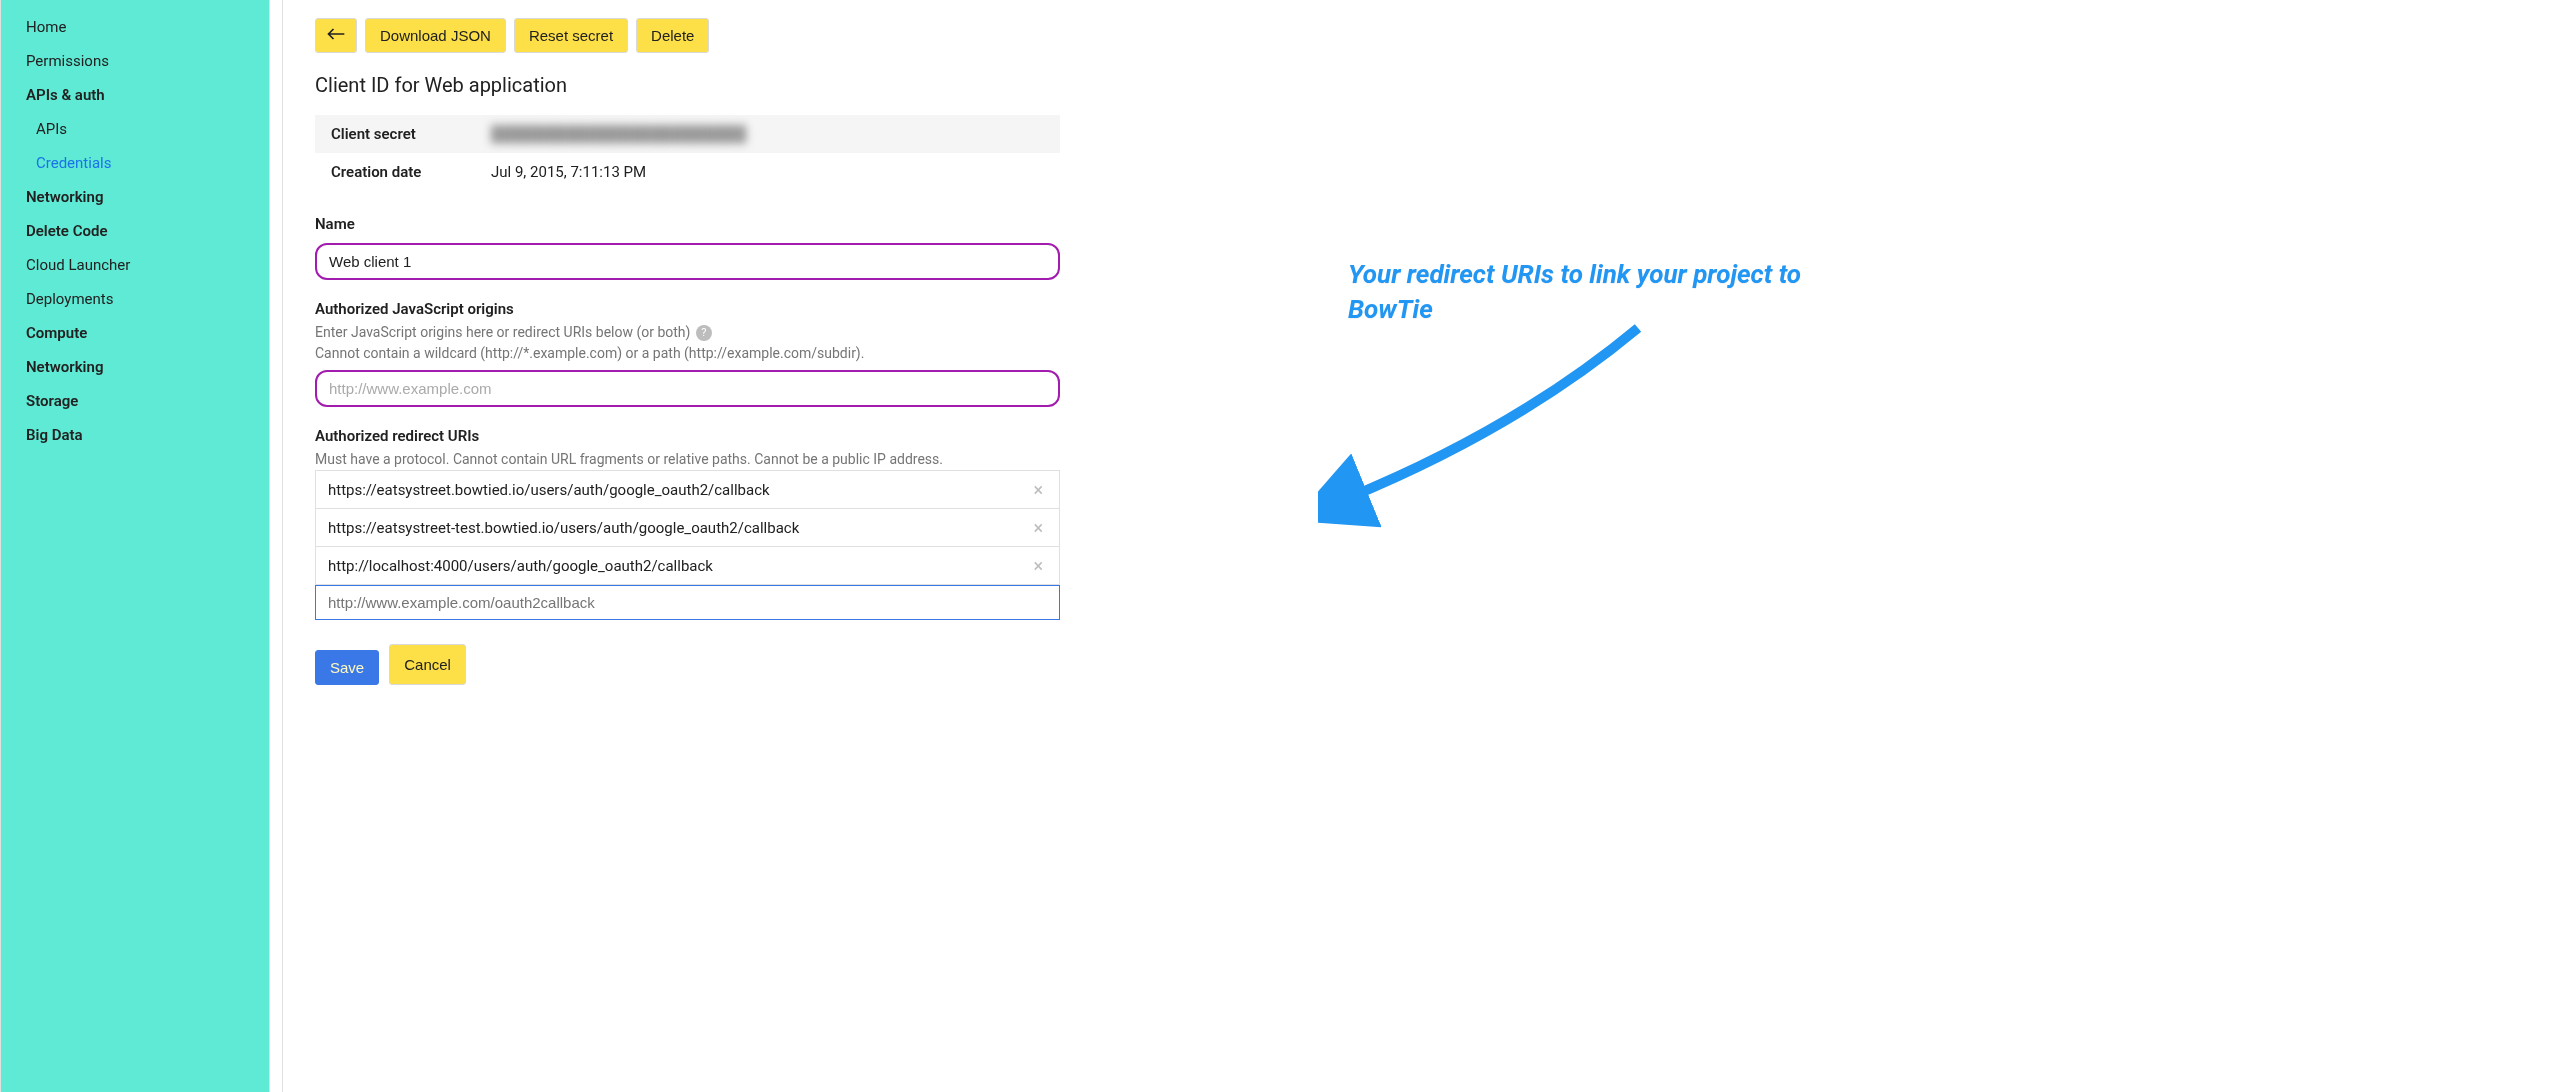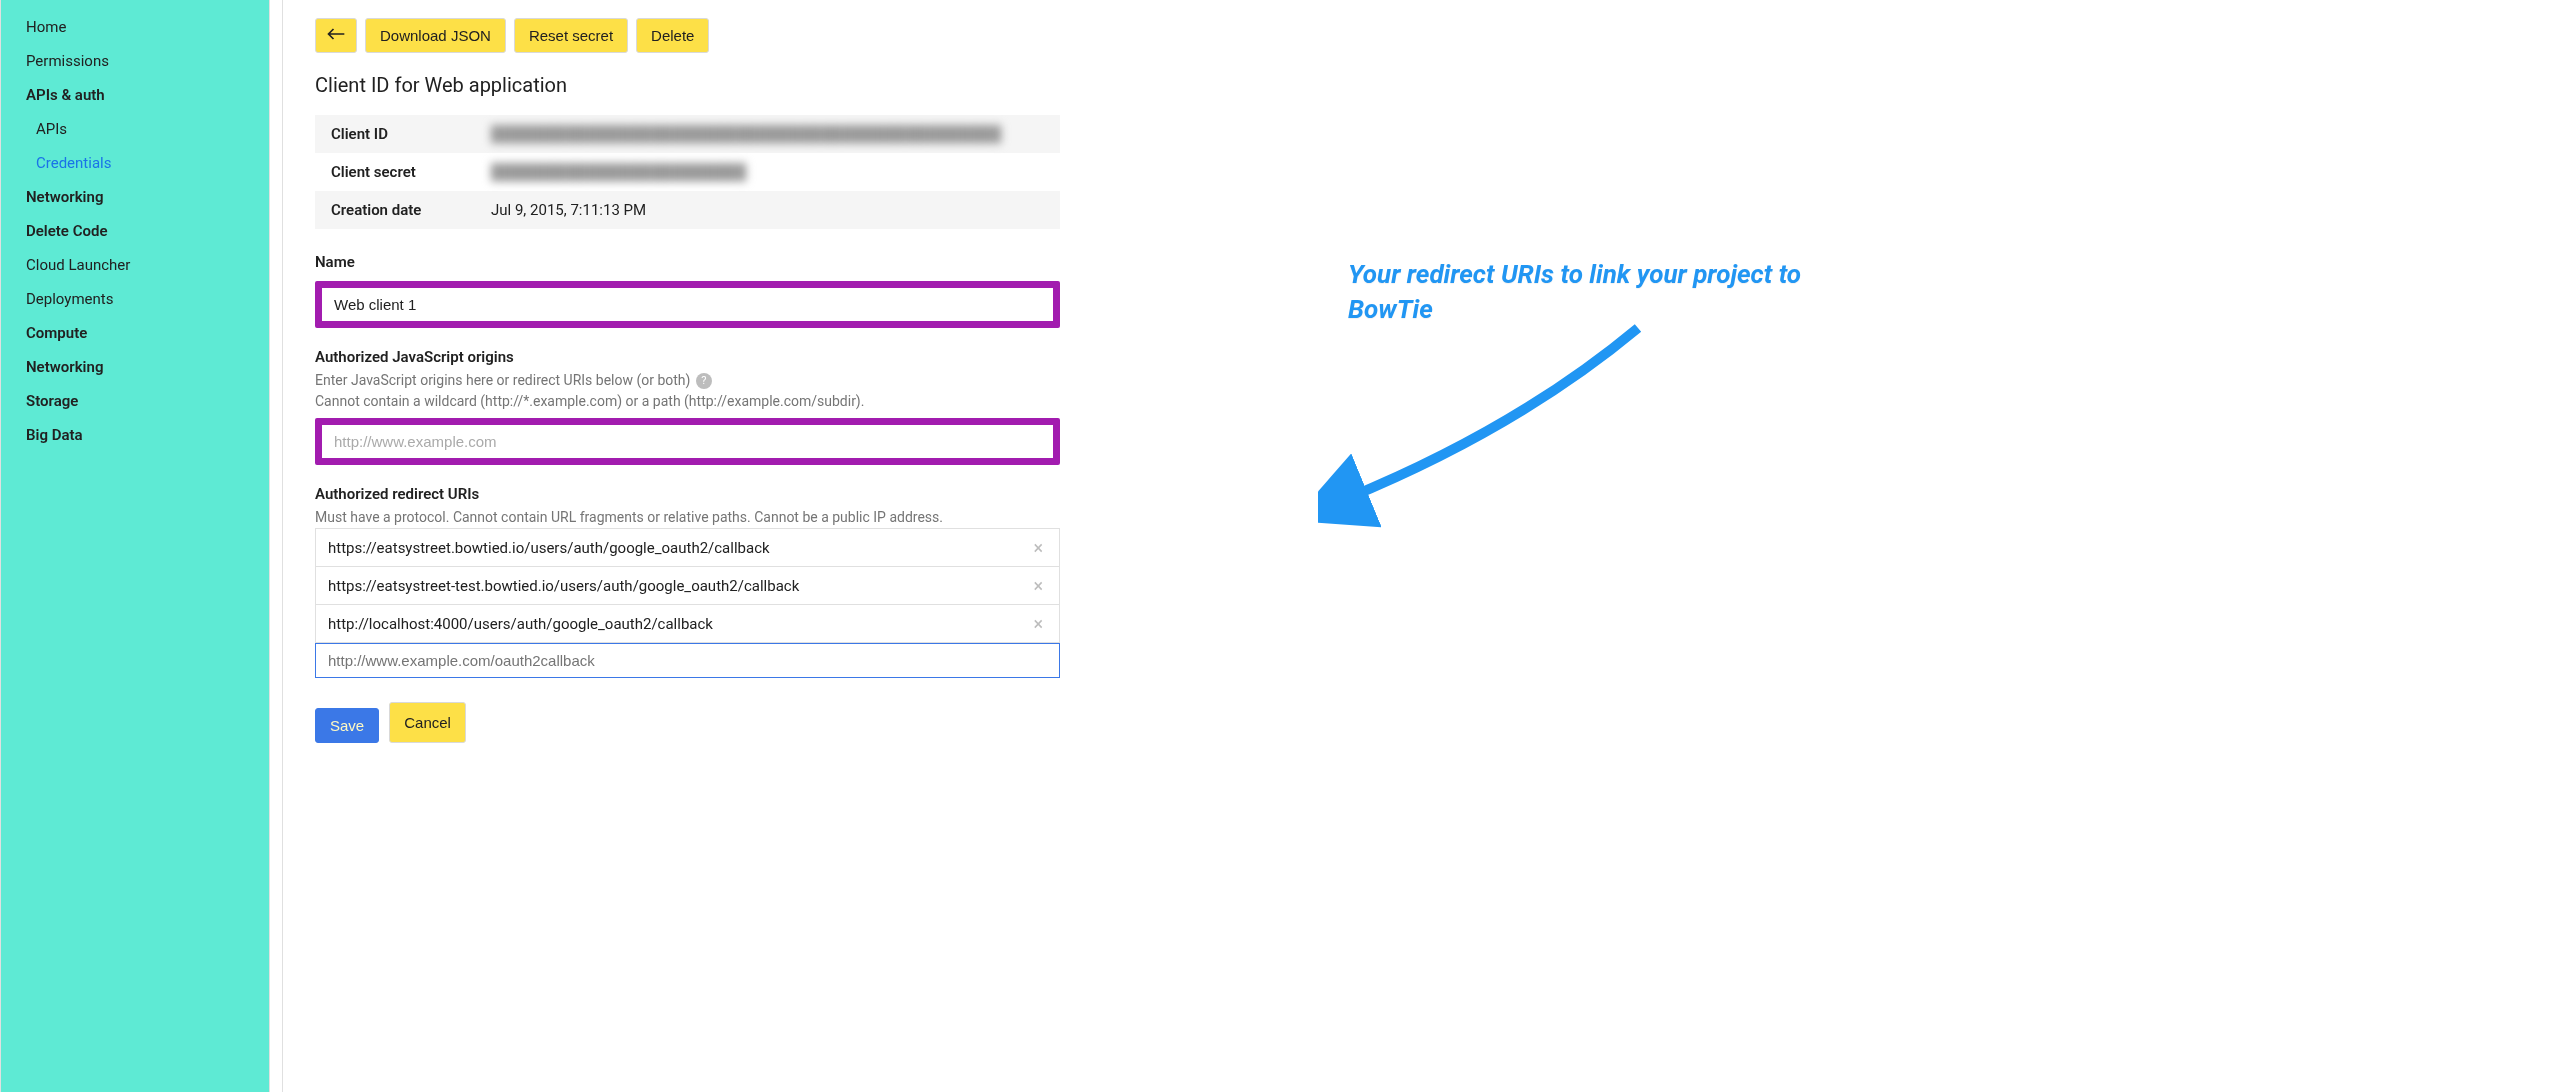--- a/index.html
+++ b/index.html
@@ -175,10 +175,6 @@
 
   <table class="info-table">
     <tbody>
-        <tr>
-      <td>Client ID</td>
-      <td><span class="blurred">████████████████████████████████████████████████</span></td>
-    </tr>
     <tr>
       <td>Client secret</td>
       <td><span class="blurred">████████████████████████</span></td>

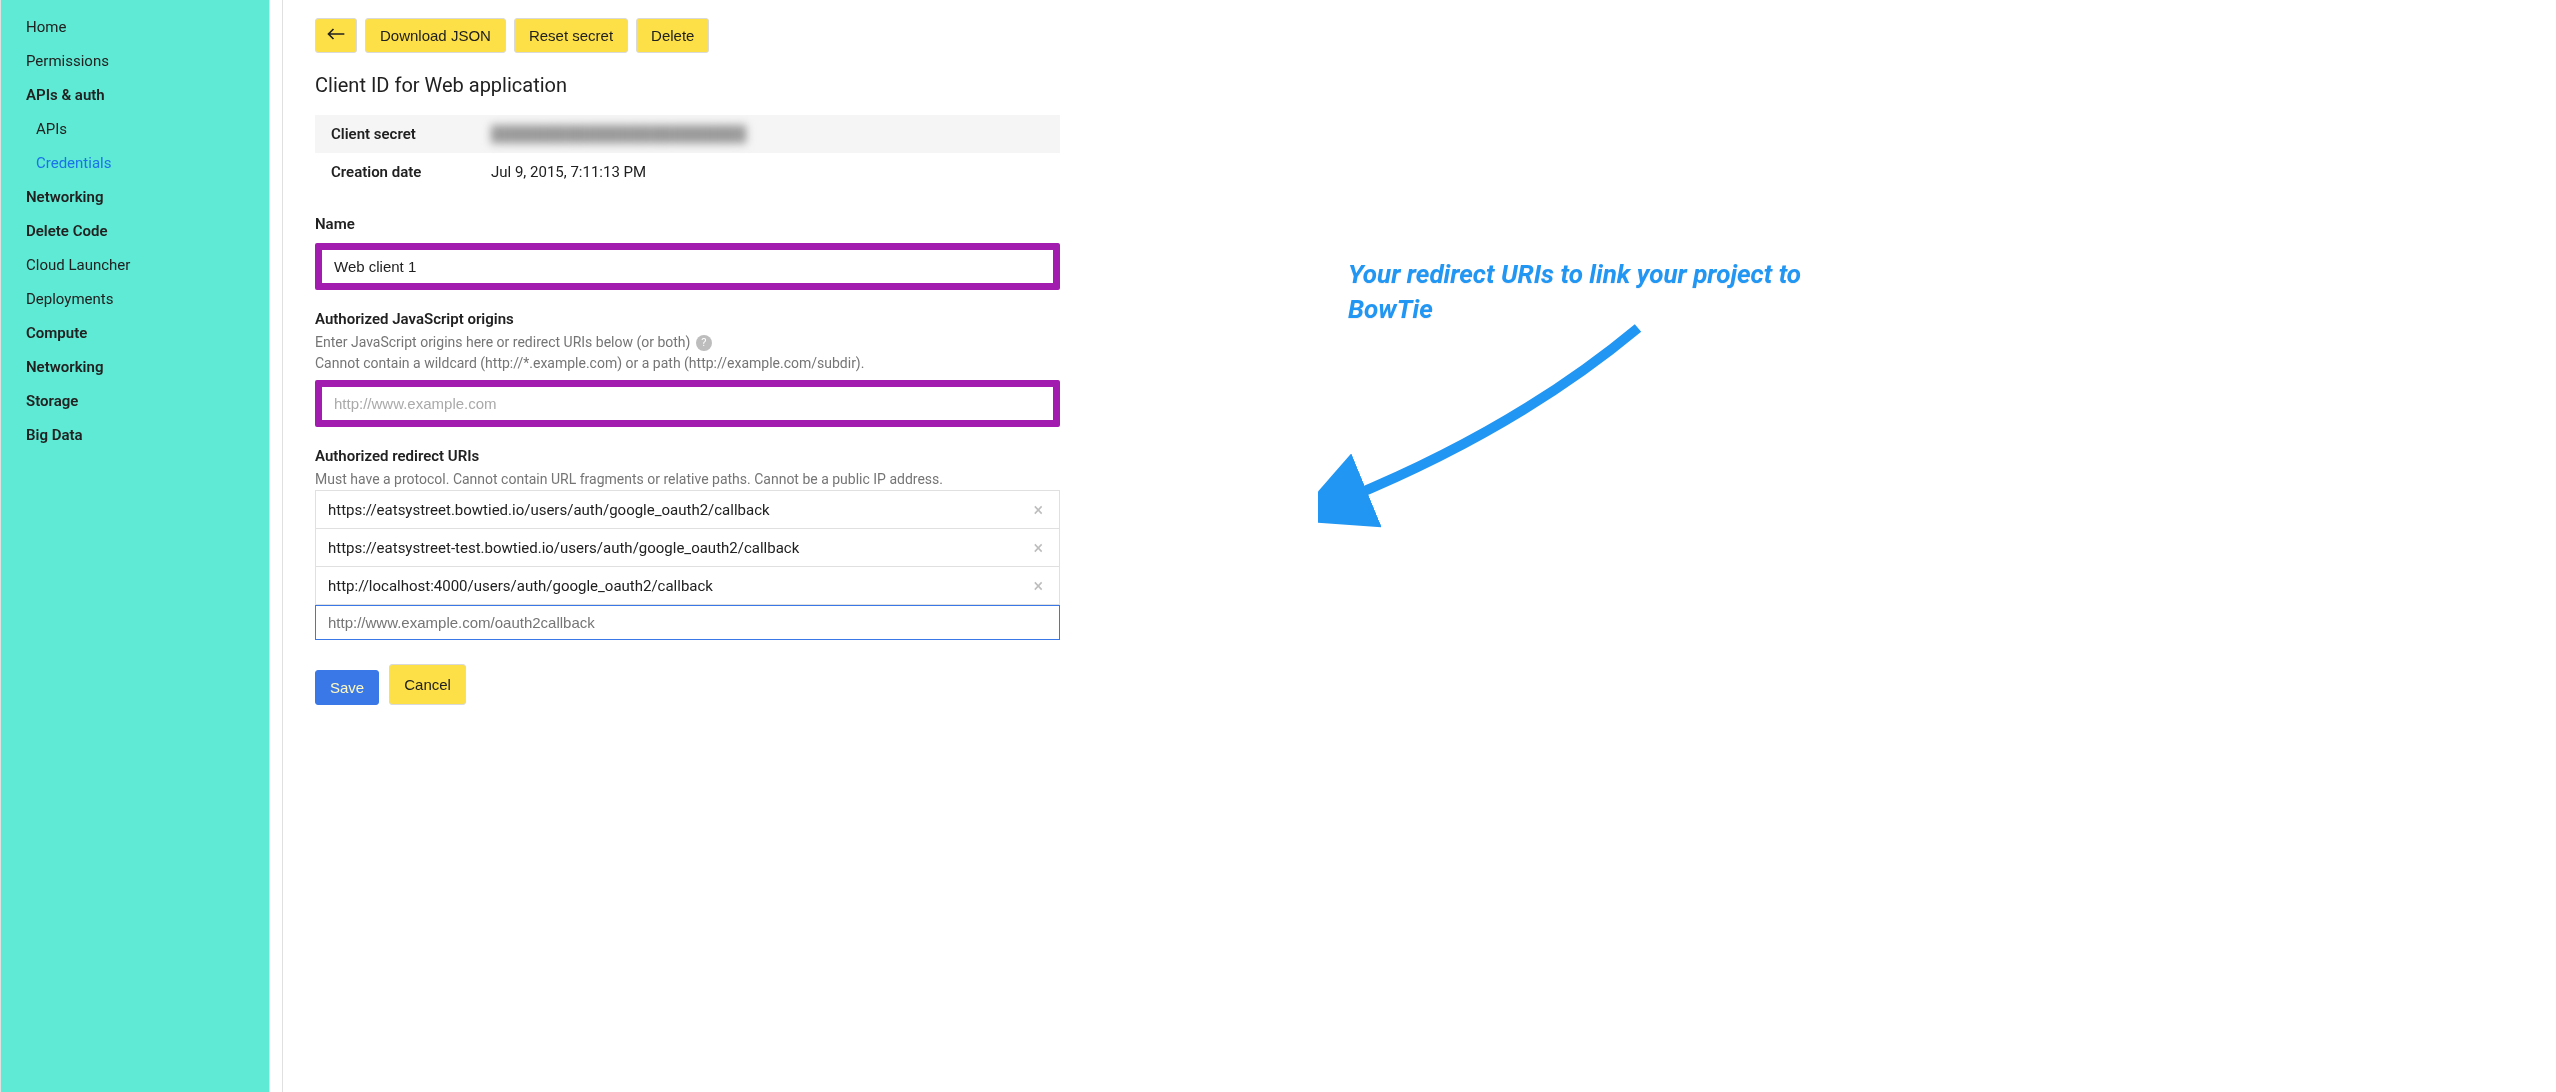--- a/index.html
+++ b/index.html
@@ -85,10 +85,10 @@
     }
     .text-input {
       width: 100%;
-      border: 7px solid #a21caf;
+      border: 2px solid #a21caf;
       padding: 8px 12px;
       font-size: 15px;
-      border-radius: 2px;
+      border-radius: 12px;
       color: #212121;
       margin-top: 6px;
     }

